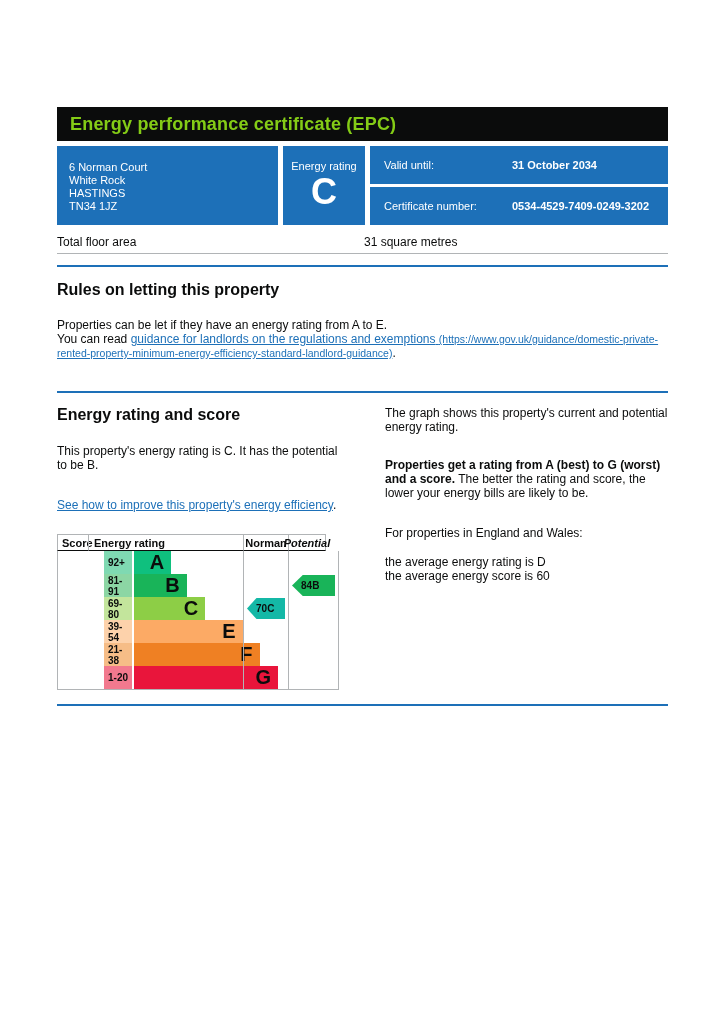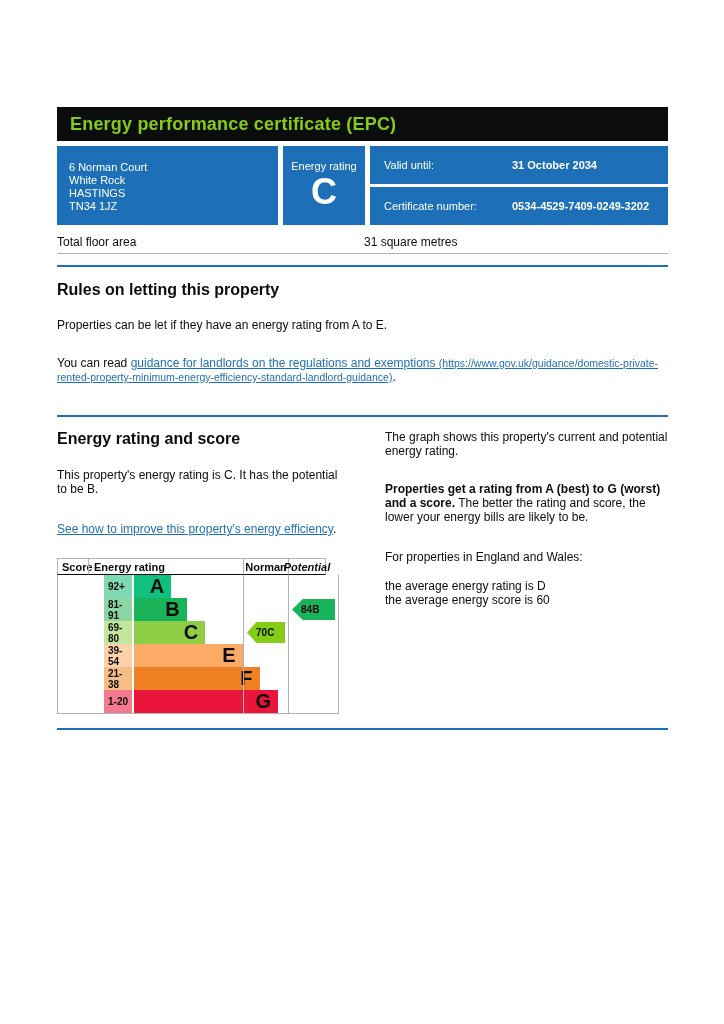--- a/index.html
+++ b/index.html
@@ -38,7 +38,7 @@
 
   .rules-section h2 { margin-top:14px; }
   .rules-p1 { margin-top:19px; }
-  .rules-p2 { margin-top:24px; max-width:611px; }
+  .rules-p2 { margin-top:0; max-width:611px; }
 
   
   .two-col { display:flex; margin-top:13px; }

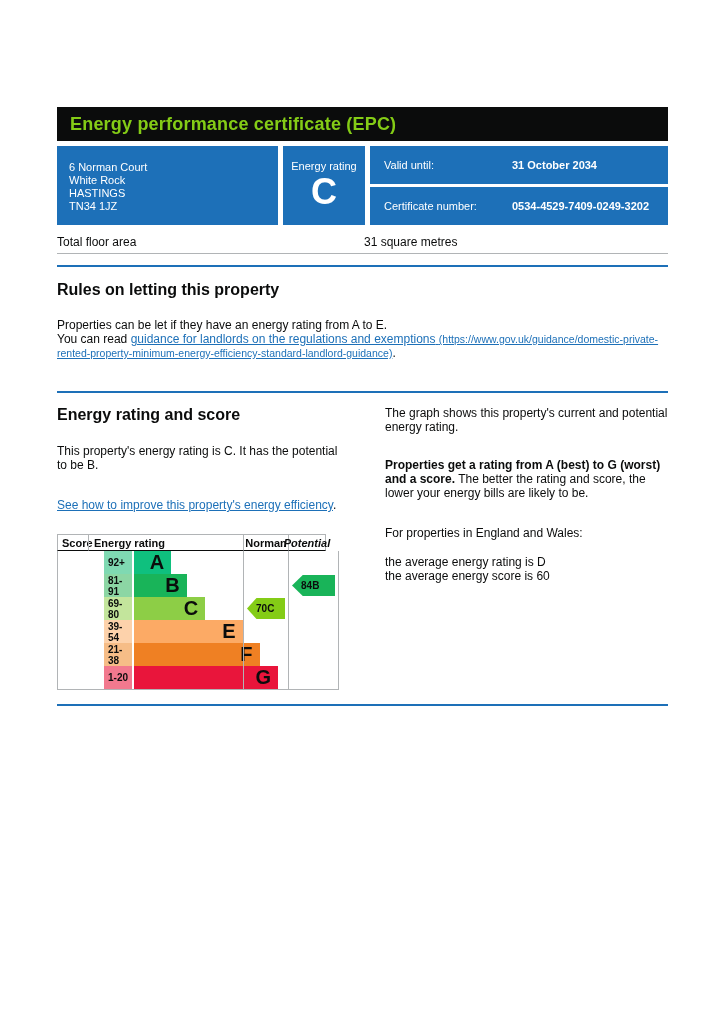--- a/index.html
+++ b/index.html
@@ -169,7 +169,7 @@
               </div>
           </div>
           <div class="epc-col epc-col-current">
-            <div class="epc-arrow" style="background: #84cc16; top: 47px;">
+            <div class="epc-arrow" style="background: #14b8a6; top: 47px;">
                 <span>70</span>
                 <span>C</span>
               </div>

